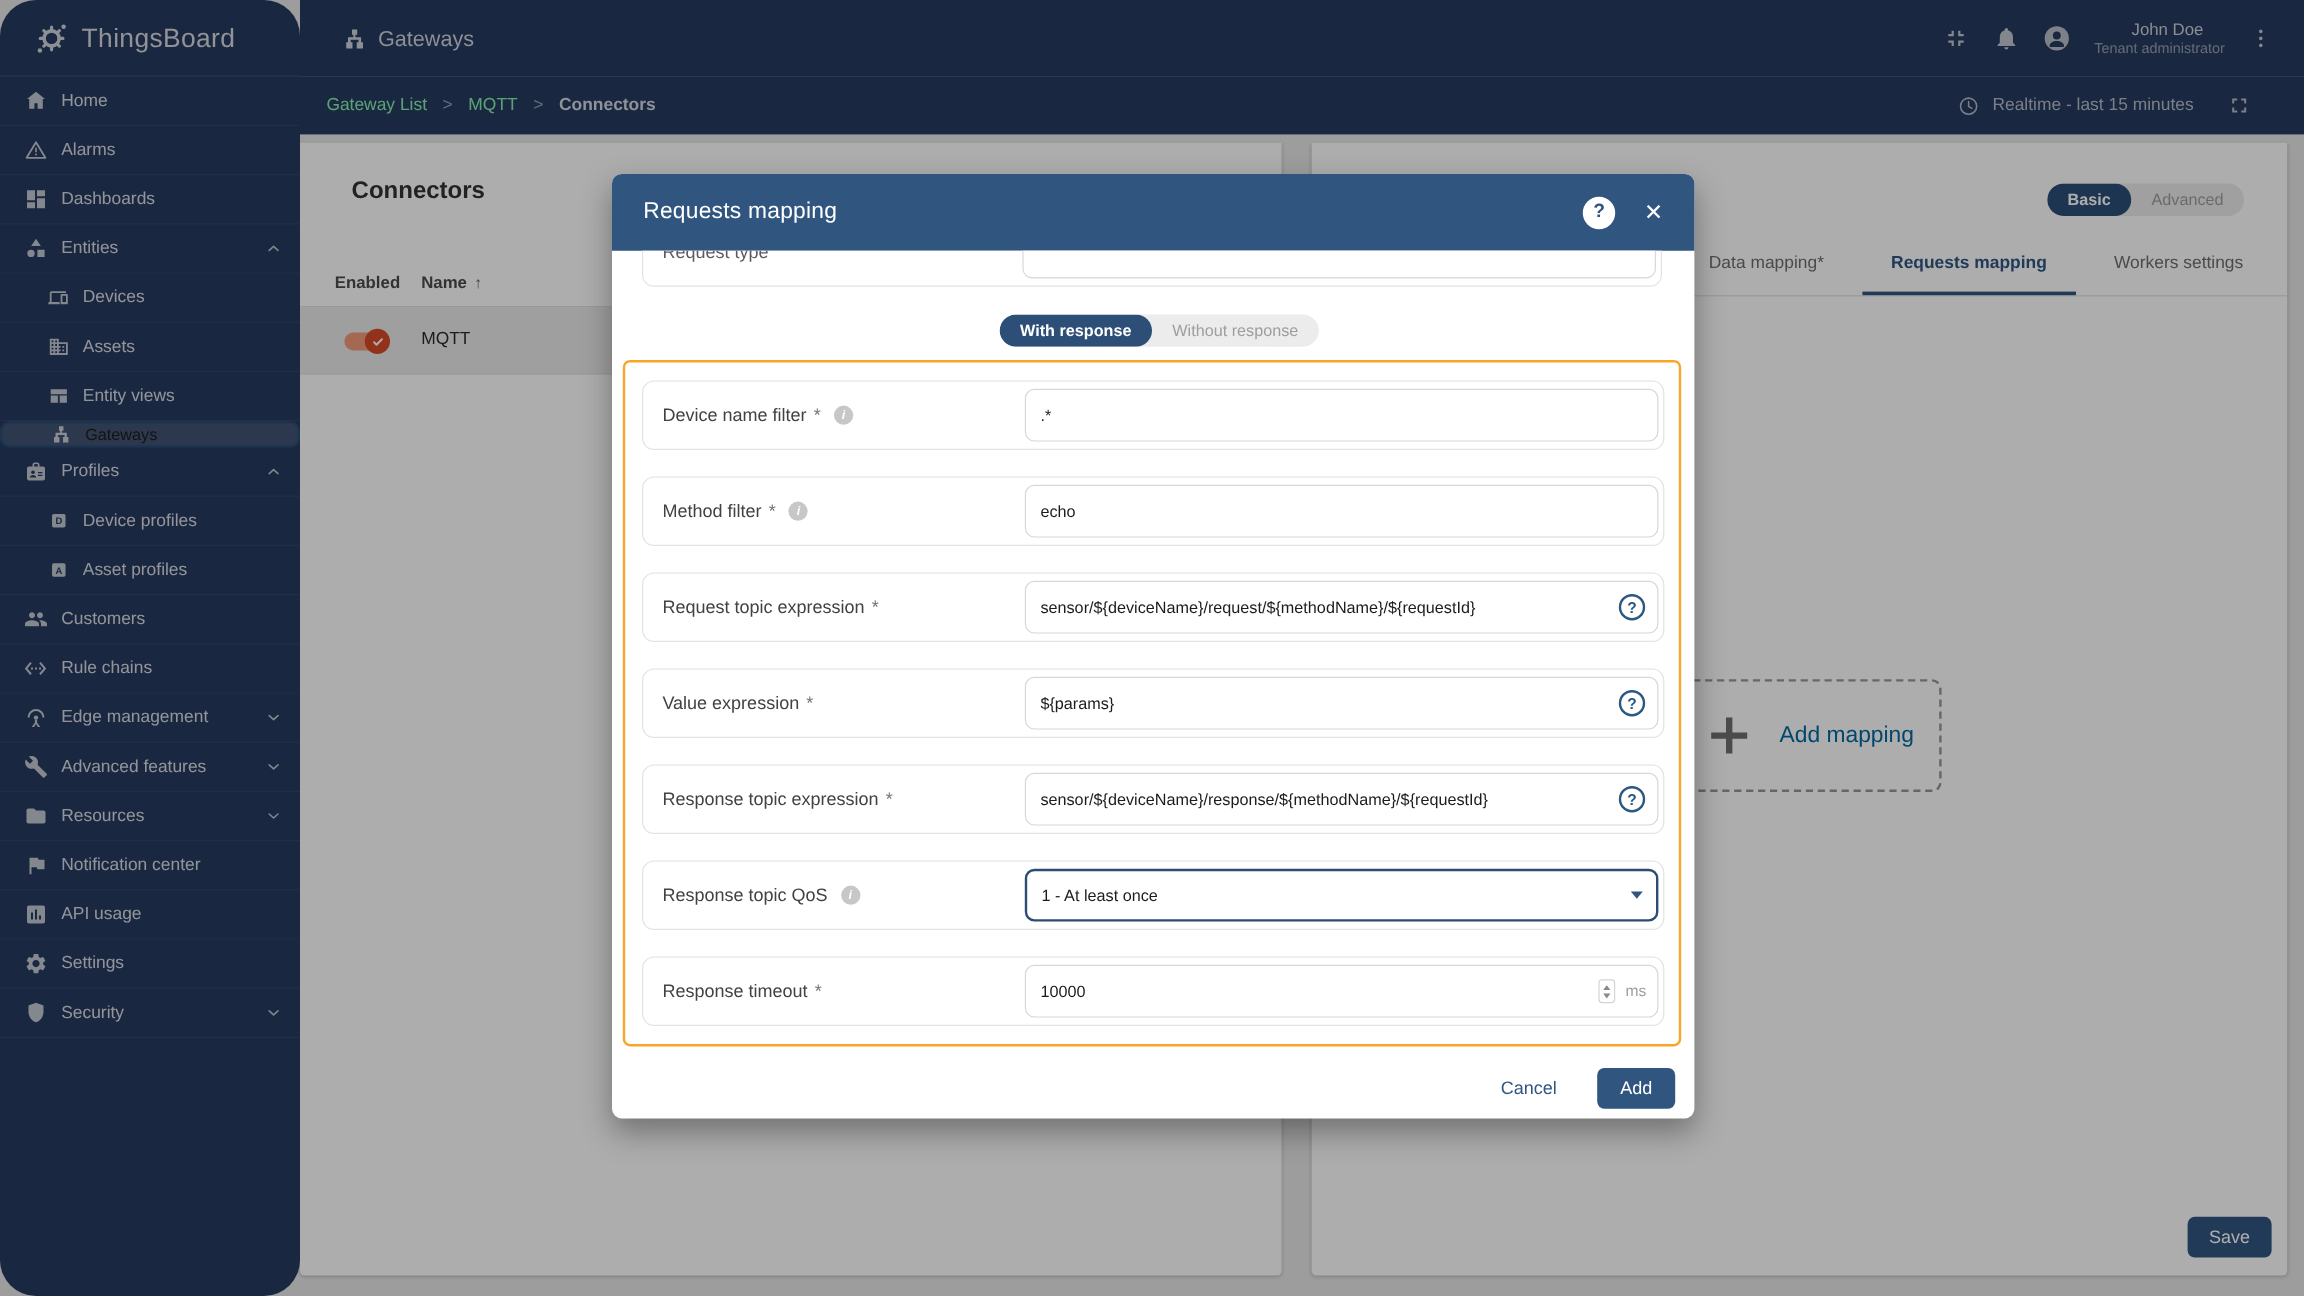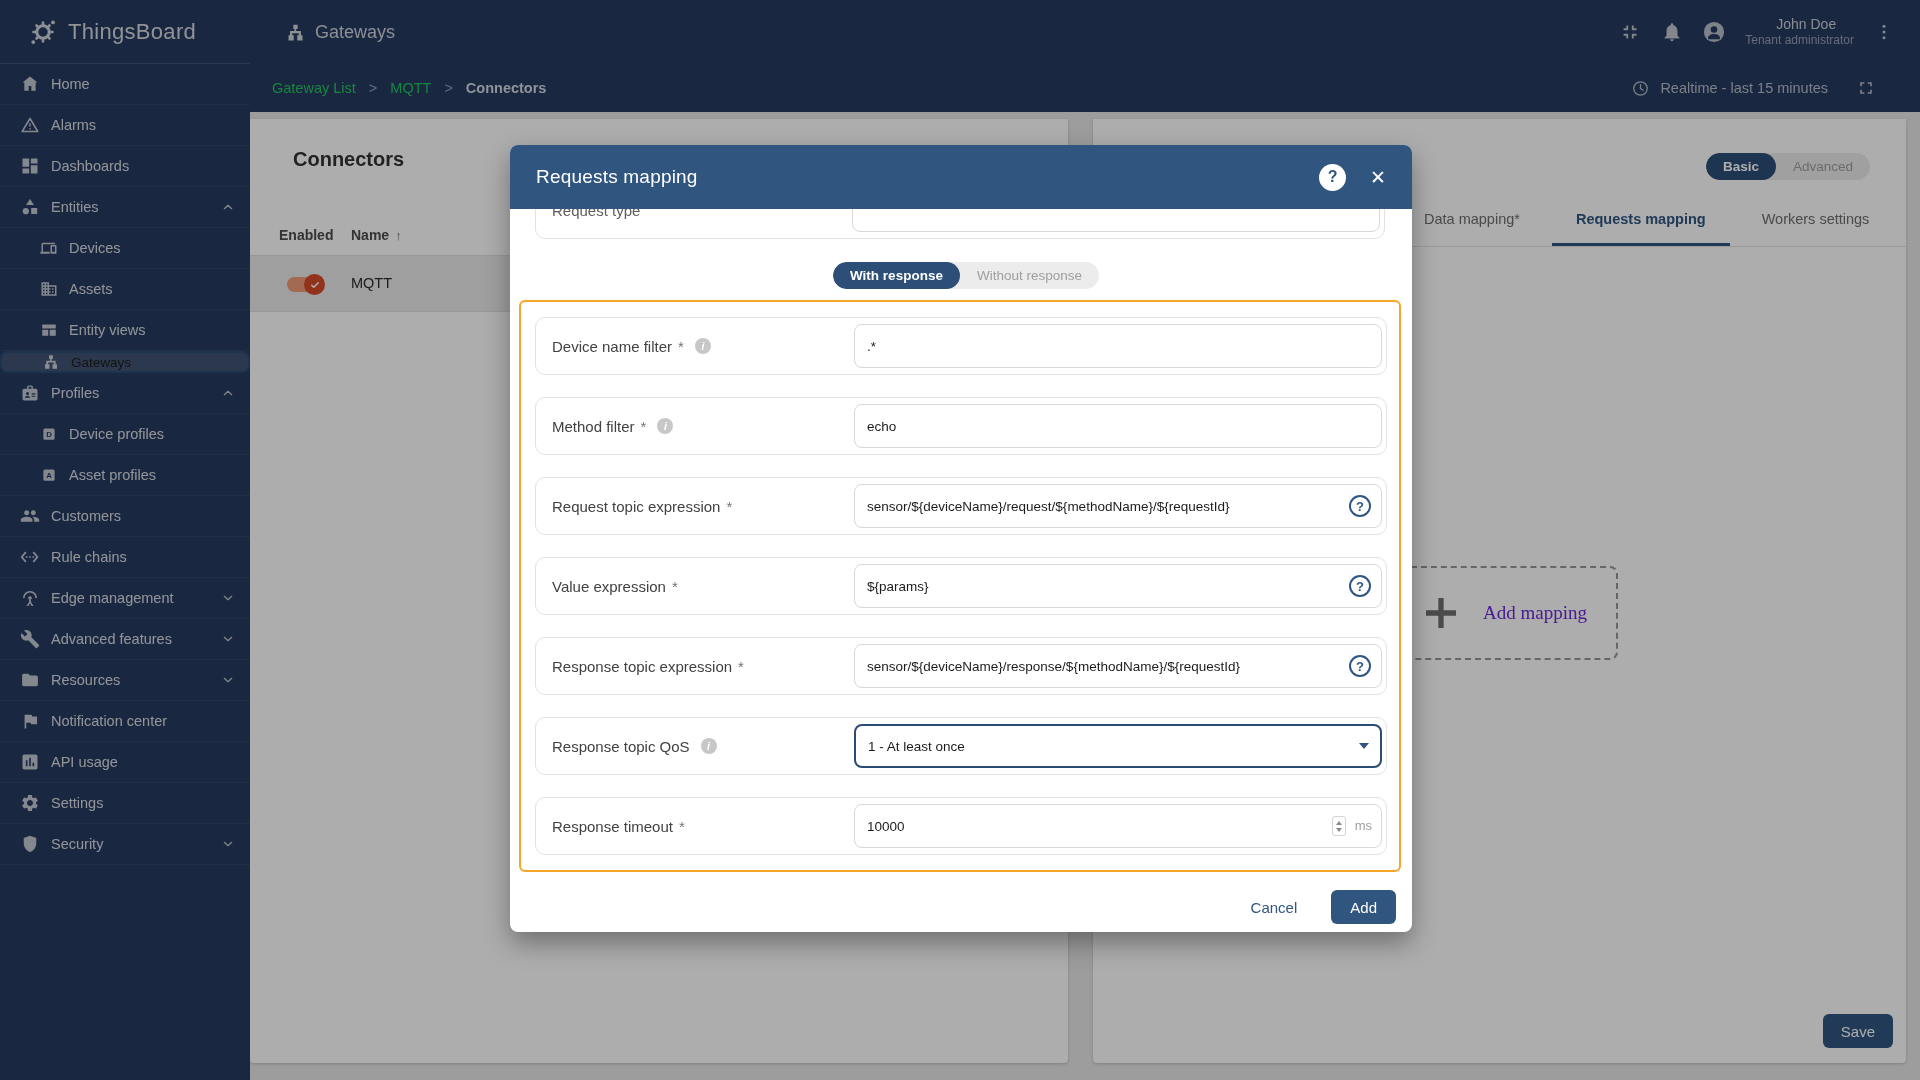--- a/index.html
+++ b/index.html
@@ -9,7 +9,7 @@
 
   
   .navy{background:#263A5F;}
-  #sidebar{position:absolute;left:0;top:0;width:250px;height:1080px;z-index:10;}
+  #sidebar{position:absolute;left:0;top:0;width:250px;height:1080px;z-index:10;border-radius:30px;}
   #logo-row{height:64px;display:flex;align-items:center;padding-left:28px;gap:10px;
             border-bottom:1px solid rgba(255,255,255,.12);color:#d9dde3;}
   #logo-row .ih{width:30px;height:30px;color:#cfd3da;}

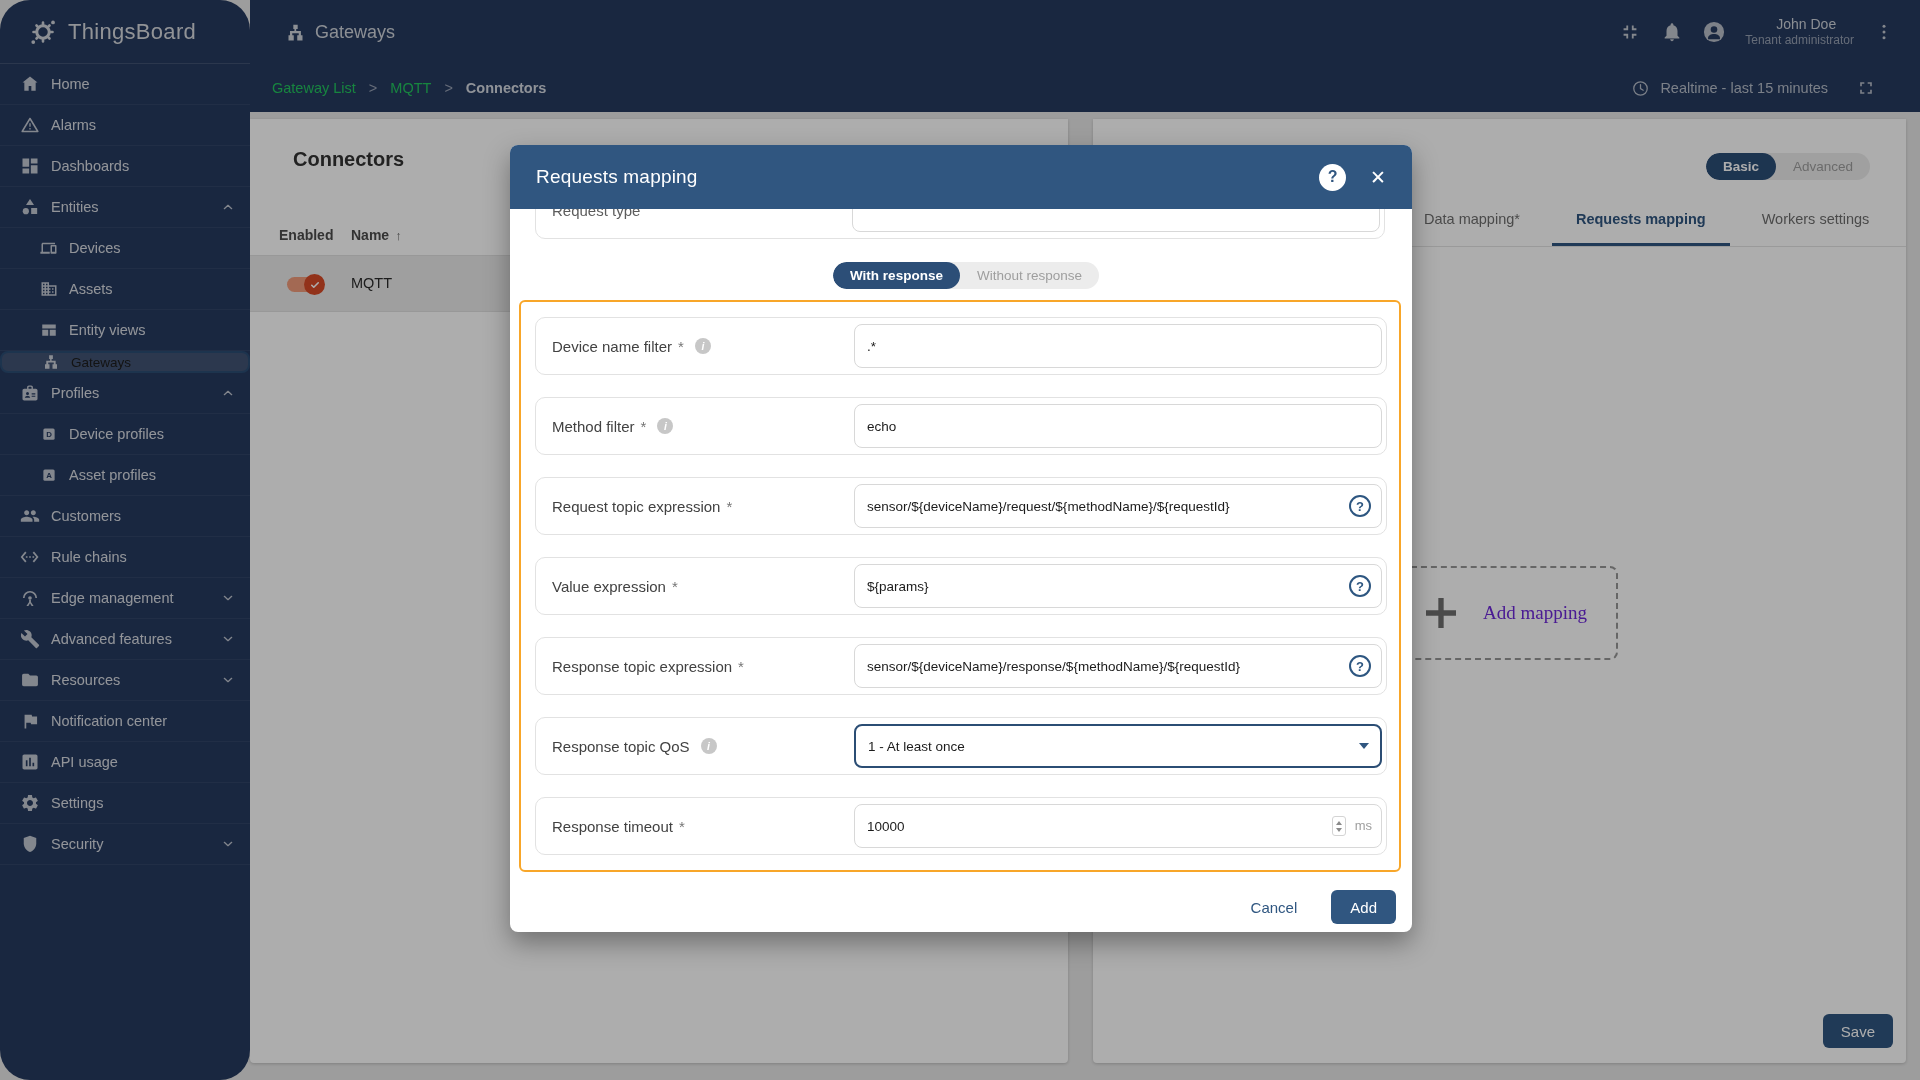--- a/index.html
+++ b/index.html
@@ -40,7 +40,7 @@
 
   #crumbbar{position:absolute;left:250px;top:64px;width:1670px;height:48px;display:flex;align-items:center;z-index:10;}
   #breadcrumb{display:flex;align-items:center;gap:13px;padding-left:22px;font-size:14.5px;}
-  .bc-item{color:#22c55e;cursor:pointer;}
+  .bc-item{color:#86efac;cursor:pointer;}
   .bc-sep{color:#96a0b3;}
   .bc-item.cur{color:#d3d8e0;font-weight:bold;cursor:default;}
   #crumb-right{margin-left:auto;display:flex;align-items:center;gap:10px;padding-right:44px;color:#b6bdc9;}

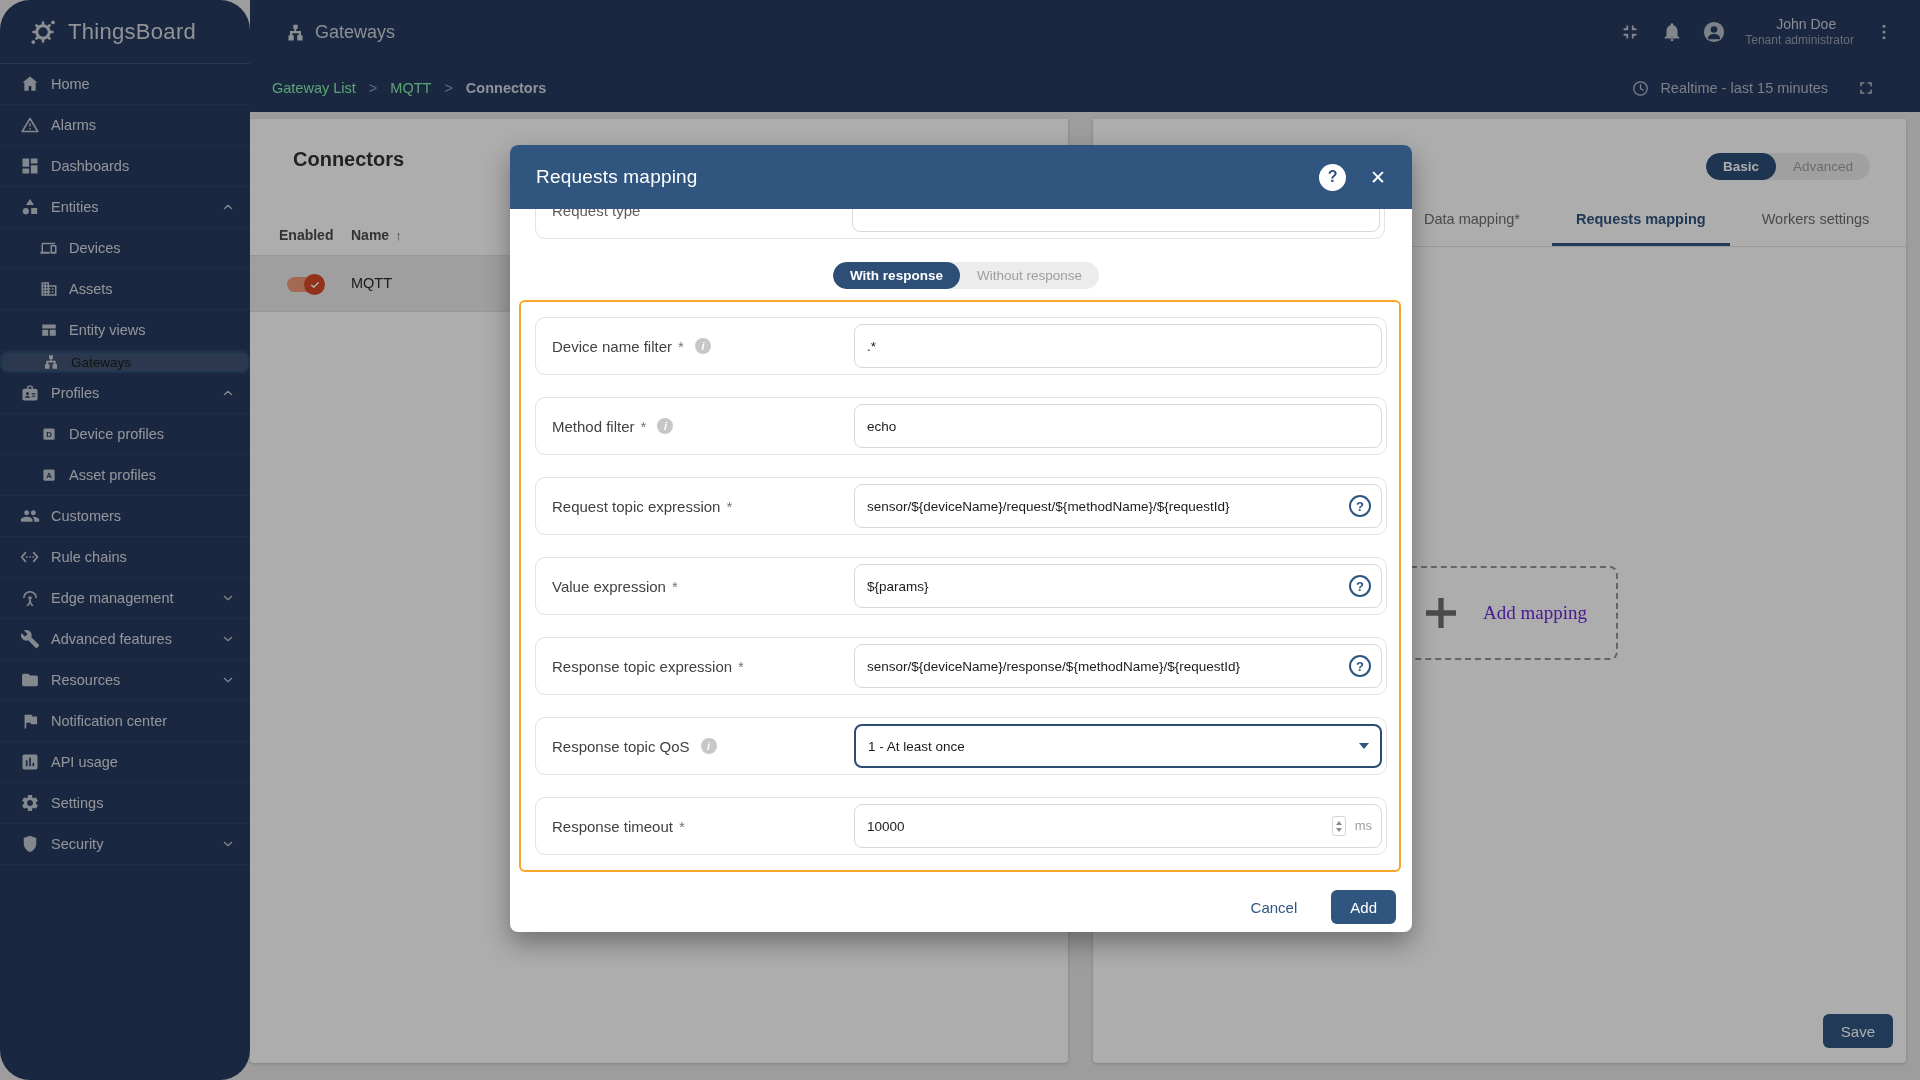--- a/index.html
+++ b/index.html
@@ -81,7 +81,7 @@
   #add-mapping{position:absolute;left:310px;top:447px;width:215px;height:94px;border:2px dashed #979797;
                border-radius:8px;display:flex;align-items:center;padding-left:16px;gap:22px;cursor:pointer;}
   #add-mapping .ih{width:40px;height:40px;color:#6f6f6f;}
-  .add-mapping-label{font-size:19px;font-weight:500;color:#6d28d9;font-family:Liberation Serif, serif;}
+  .add-mapping-label{font-size:19px;font-weight:500;color:#0369a1;}
   #save-btn{position:absolute;right:13px;bottom:15px;height:34px;padding:0 18px;background:#305680;color:#fff;
             border:none;border-radius:6px;font-size:15px;font-weight:500;font-family:inherit;cursor:pointer;}
 

